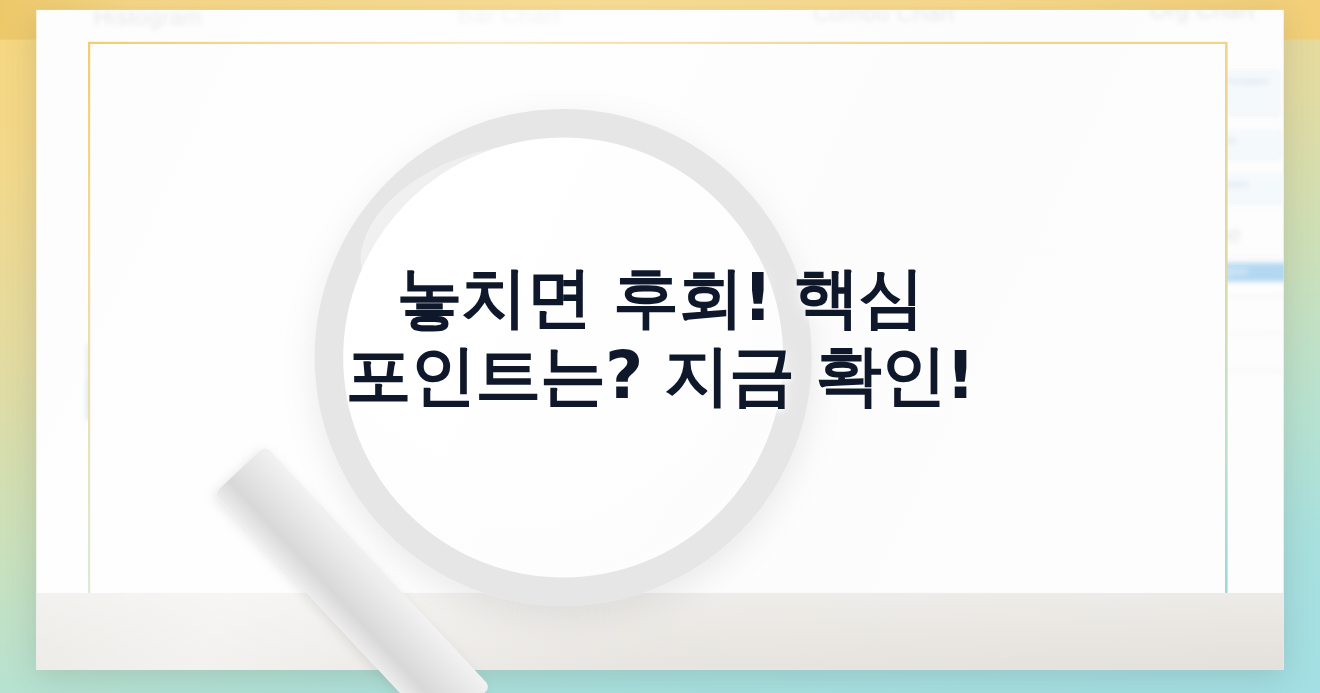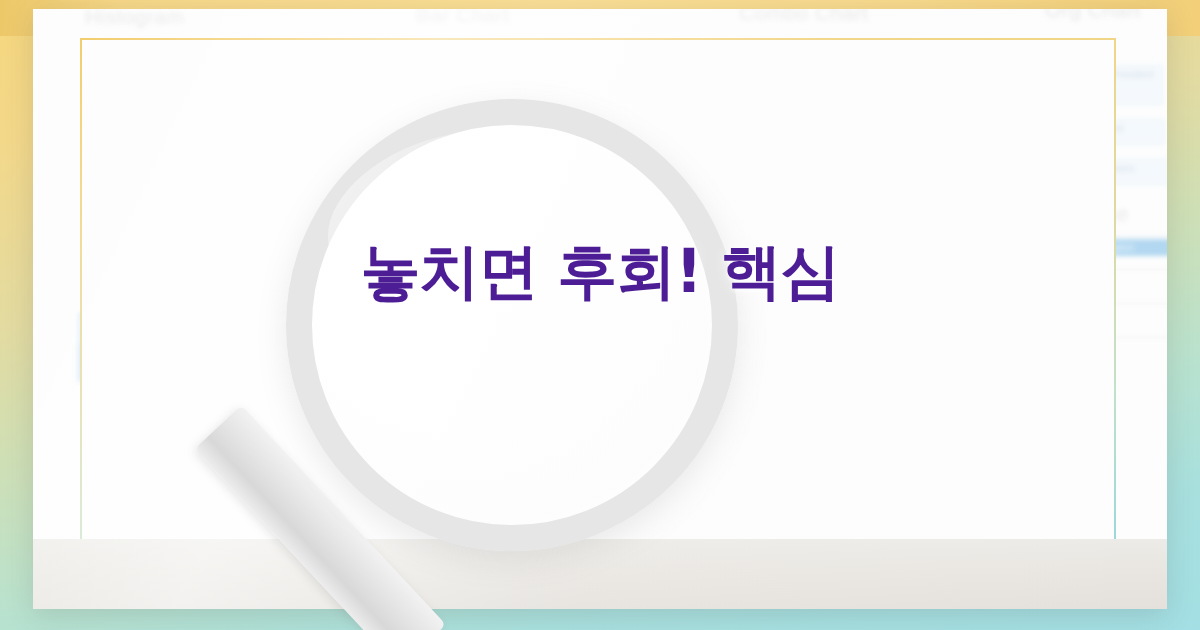--- a/index.html
+++ b/index.html
@@ -120,7 +120,7 @@
     font-weight:700;
     font-size:60px;
     line-height:1.18;
-    color:#4c1d95;
+    color:#0f172a;
     letter-spacing:-1px;
     text-shadow:0 2px 5px rgba(255,255,255,.85),0 0 16px rgba(255,255,255,.75);
     padding:0 140px;

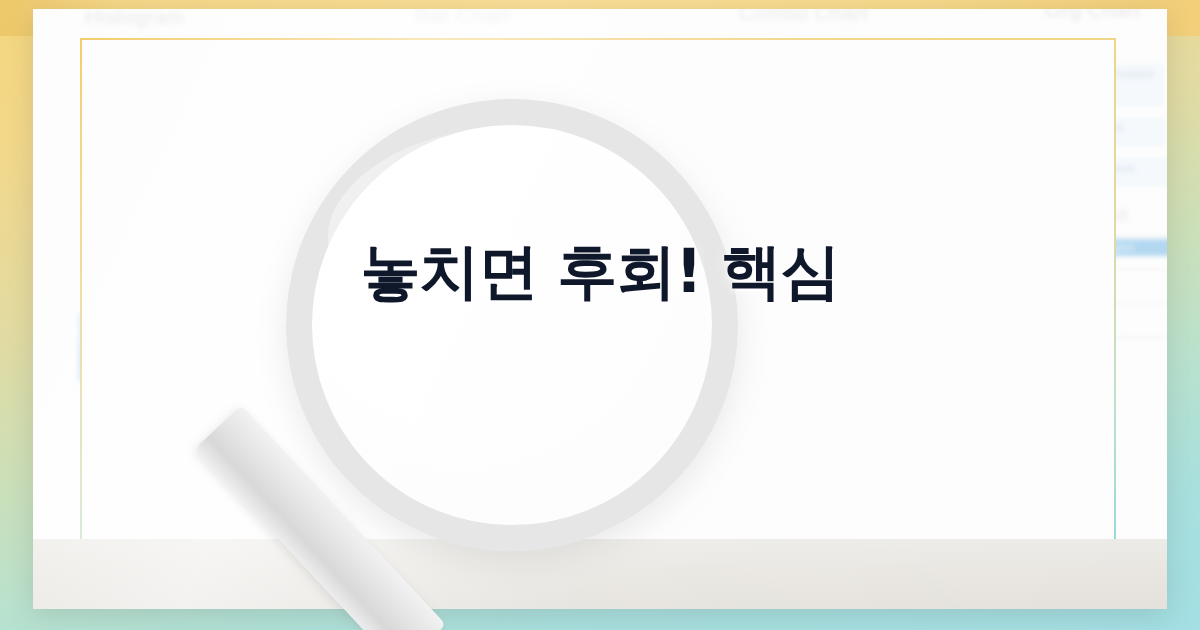--- a/index.html
+++ b/index.html
@@ -263,6 +263,7 @@
 
   <div class="headline">
     <span class="l1">놓치면 후회! 핵심</span>
+    <span class="l2">포인트는? 지금 확인!</span>
   </div>
 
 </div>

